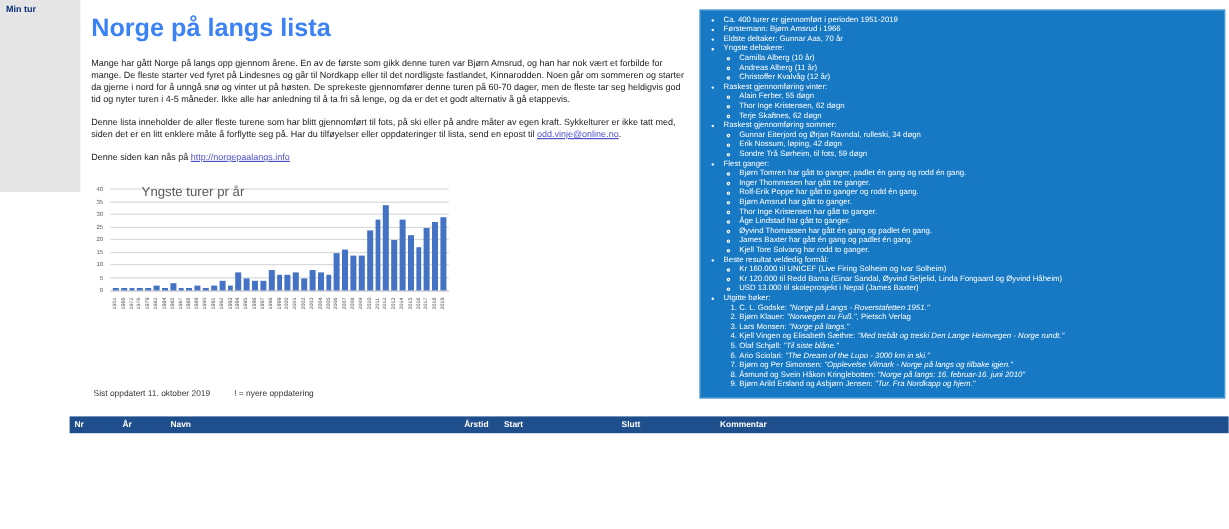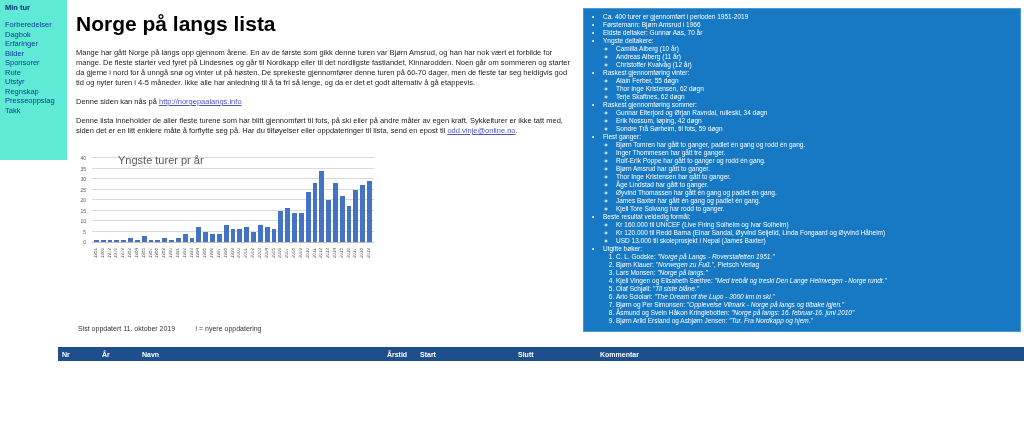--- a/index.html
+++ b/index.html
@@ -10,7 +10,7 @@
   
   .sidebar{
     position:absolute;left:0;top:0;width:67px;height:160px;
-    background:#5eead4;padding:3px 0 0 5px;box-sizing:border-box;
+    background:#e5e5e5;padding:3px 0 0 5px;box-sizing:border-box;
   }
   .sidebar-title{font-size:7.5px;font-weight:bold;color:#0a2d7a;margin-bottom:8px;}
   .side-link{display:block;font-size:7.5px;line-height:9.5px;color:#103a96;text-decoration:none;cursor:pointer;}

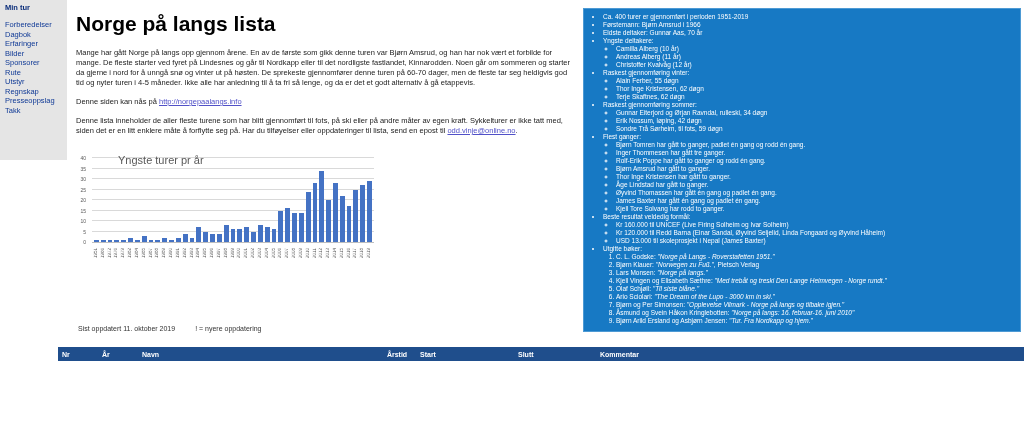--- a/index.html
+++ b/index.html
@@ -63,18 +63,6 @@
 
 <div class="sidebar">
   <div class="sidebar-title">Min tur</div>
-  <div id="side-links">
-      <a class="side-link">Forberedelser</a>
-      <a class="side-link">Dagbok</a>
-      <a class="side-link">Erfaringer</a>
-      <a class="side-link">Bilder</a>
-      <a class="side-link">Sponsorer</a>
-      <a class="side-link">Rute</a>
-      <a class="side-link">Utstyr</a>
-      <a class="side-link">Regnskap</a>
-      <a class="side-link">Presseoppslag</a>
-      <a class="side-link">Takk</a>
-    </div>
 </div>
 
 <div class="main">

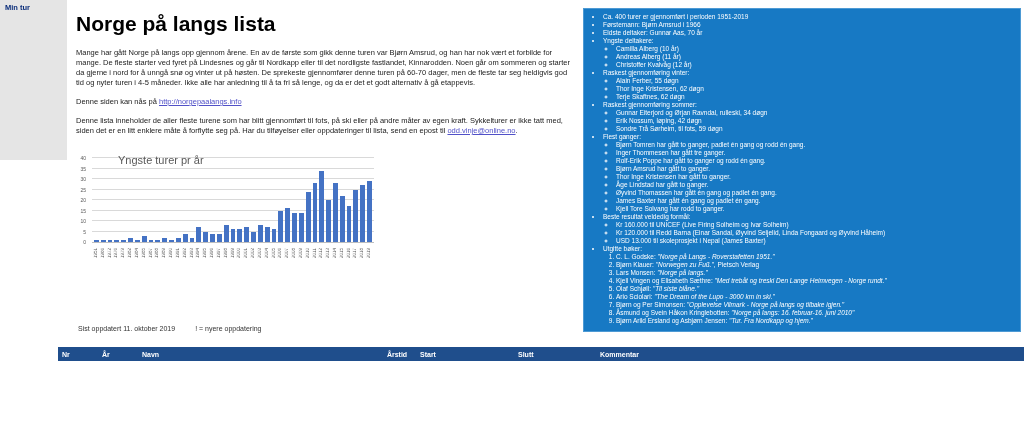--- a/index.html
+++ b/index.html
@@ -16,7 +16,7 @@
   .side-link{display:block;font-size:7.5px;line-height:9.5px;color:#103a96;text-decoration:none;cursor:pointer;}
   
   .main{position:absolute;left:76px;top:12px;width:500px;}
-  h1.page-title{margin:0 0 12px 0;font-size:21px;color:#000000;font-weight:bold;}
+  h1.page-title{margin:0 0 12px 0;font-size:21px;color:#3b82f6;font-weight:bold;}
   .para{font-size:7.5px;line-height:10px;color:#222;margin:0 0 9px 0;}
   .para a{color:#5151c8;text-decoration:underline;cursor:pointer;}
   

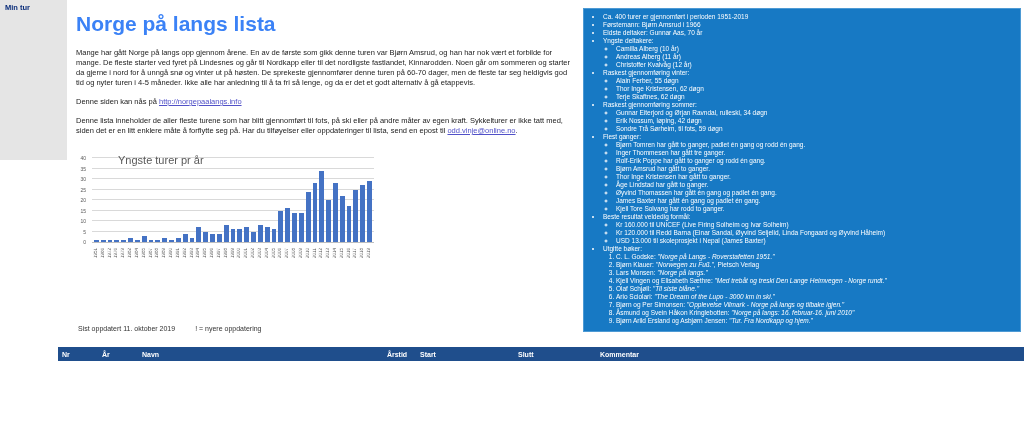--- a/index.html
+++ b/index.html
@@ -68,8 +68,8 @@
 <div class="main">
   <h1 class="page-title">Norge på langs lista</h1>
   <p class="para">Mange har gått Norge på langs opp gjennom årene. En av de første som gikk denne turen var Bjørn Amsrud, og han har nok vært et forbilde for mange. De fleste starter ved fyret på Lindesnes og går til Nordkapp eller til det nordligste fastlandet, Kinnarodden. Noen går om sommeren og starter da gjerne i nord for å unngå snø og vinter ut på høsten. De sprekeste gjennomfører denne turen på 60-70 dager, men de fleste tar seg heldigvis god tid og nyter turen i 4-5 måneder. Ikke alle har anledning til å ta fri så lenge, og da er det et godt alternativ å gå etappevis.</p>
+  <p class="para"><span>Denne lista inneholder de aller fleste turene som har blitt gjennomført til fots, på ski eller på andre måter av egen kraft. Sykkelturer er ikke tatt med, siden det er en litt enklere måte å forflytte seg på. Har du tilføyelser eller oppdateringer til lista, send en epost til </span><a>odd.vinje@online.no</a><span>.</span></p>
   <p class="para"><span>Denne siden kan nås på </span><a>http://norgepaalangs.info</a></p>
-  <p class="para"><span>Denne lista inneholder de aller fleste turene som har blitt gjennomført til fots, på ski eller på andre måter av egen kraft. Sykkelturer er ikke tatt med, siden det er en litt enklere måte å forflytte seg på. Har du tilføyelser eller oppdateringer til lista, send en epost til </span><a>odd.vinje@online.no</a><span>.</span></p>
 </div>
 
 <div class="chart">

